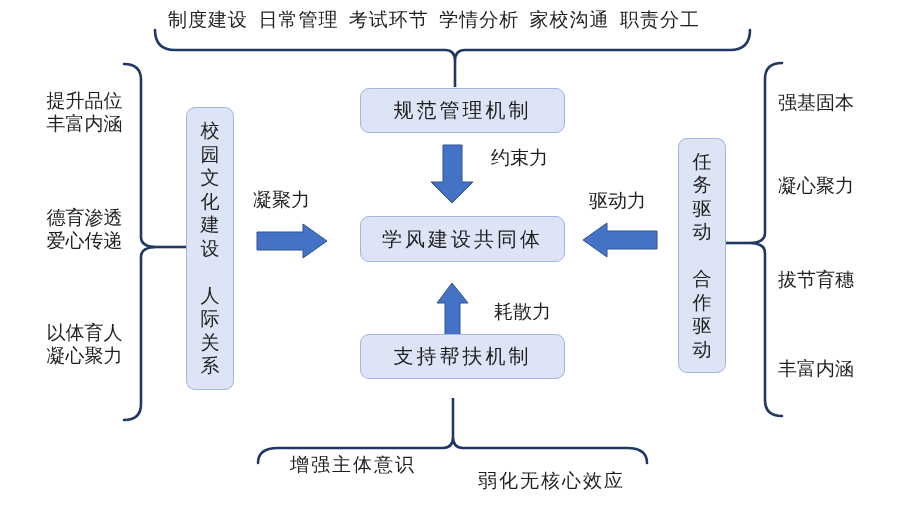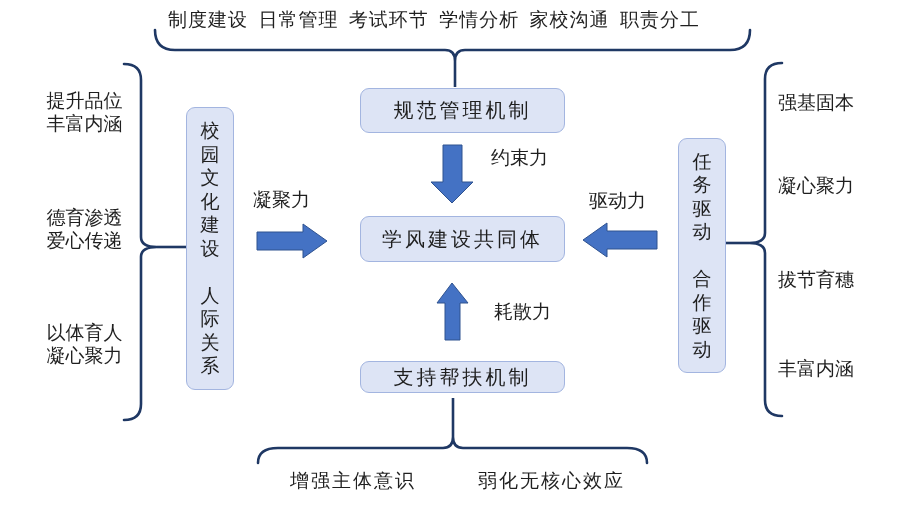--- a/index.html
+++ b/index.html
@@ -55,7 +55,7 @@
 
   <div class="box hbox" style="left:352px;top:88px;width:205px;height:45px;">规范管理机制</div>
   <div class="box hbox" style="left:352px;top:216px;width:205px;height:46px;">学风建设共同体</div>
-  <div class="box hbox" style="left:352px;top:361px;width:205px;height:32px;">支持帮扶机制</div>
+  <div class="box hbox" style="left:352px;top:334px;width:205px;height:45px;">支持帮扶机制</div>
   <div class="box vbox" style="left:186px;top:107px;width:48px;height:283px;">校
 园
 文

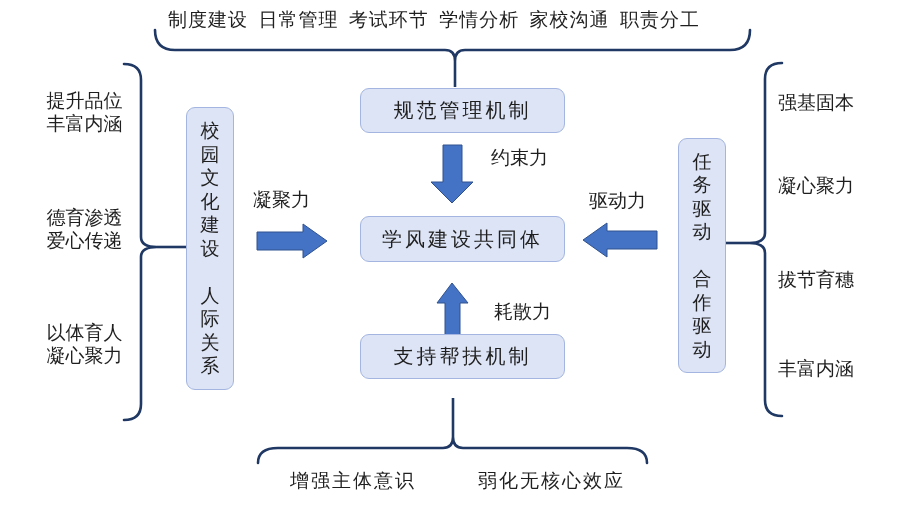--- a/index.html
+++ b/index.html
@@ -94,7 +94,7 @@
   <div class="lbl" style="left:778px;top:269px;width:90px;">拔节育穗</div>
   <div class="lbl" style="left:778px;top:358px;width:90px;">丰富内涵</div>
 
-  <div class="lbl" style="left:290px;top:470px;letter-spacing:2px;">增强主体意识</div>
+  <div class="lbl" style="left:290px;top:454px;letter-spacing:2px;">增强主体意识</div>
   <div class="lbl" style="left:478px;top:470px;letter-spacing:2px;">弱化无核心效应</div>
 
 </div>

